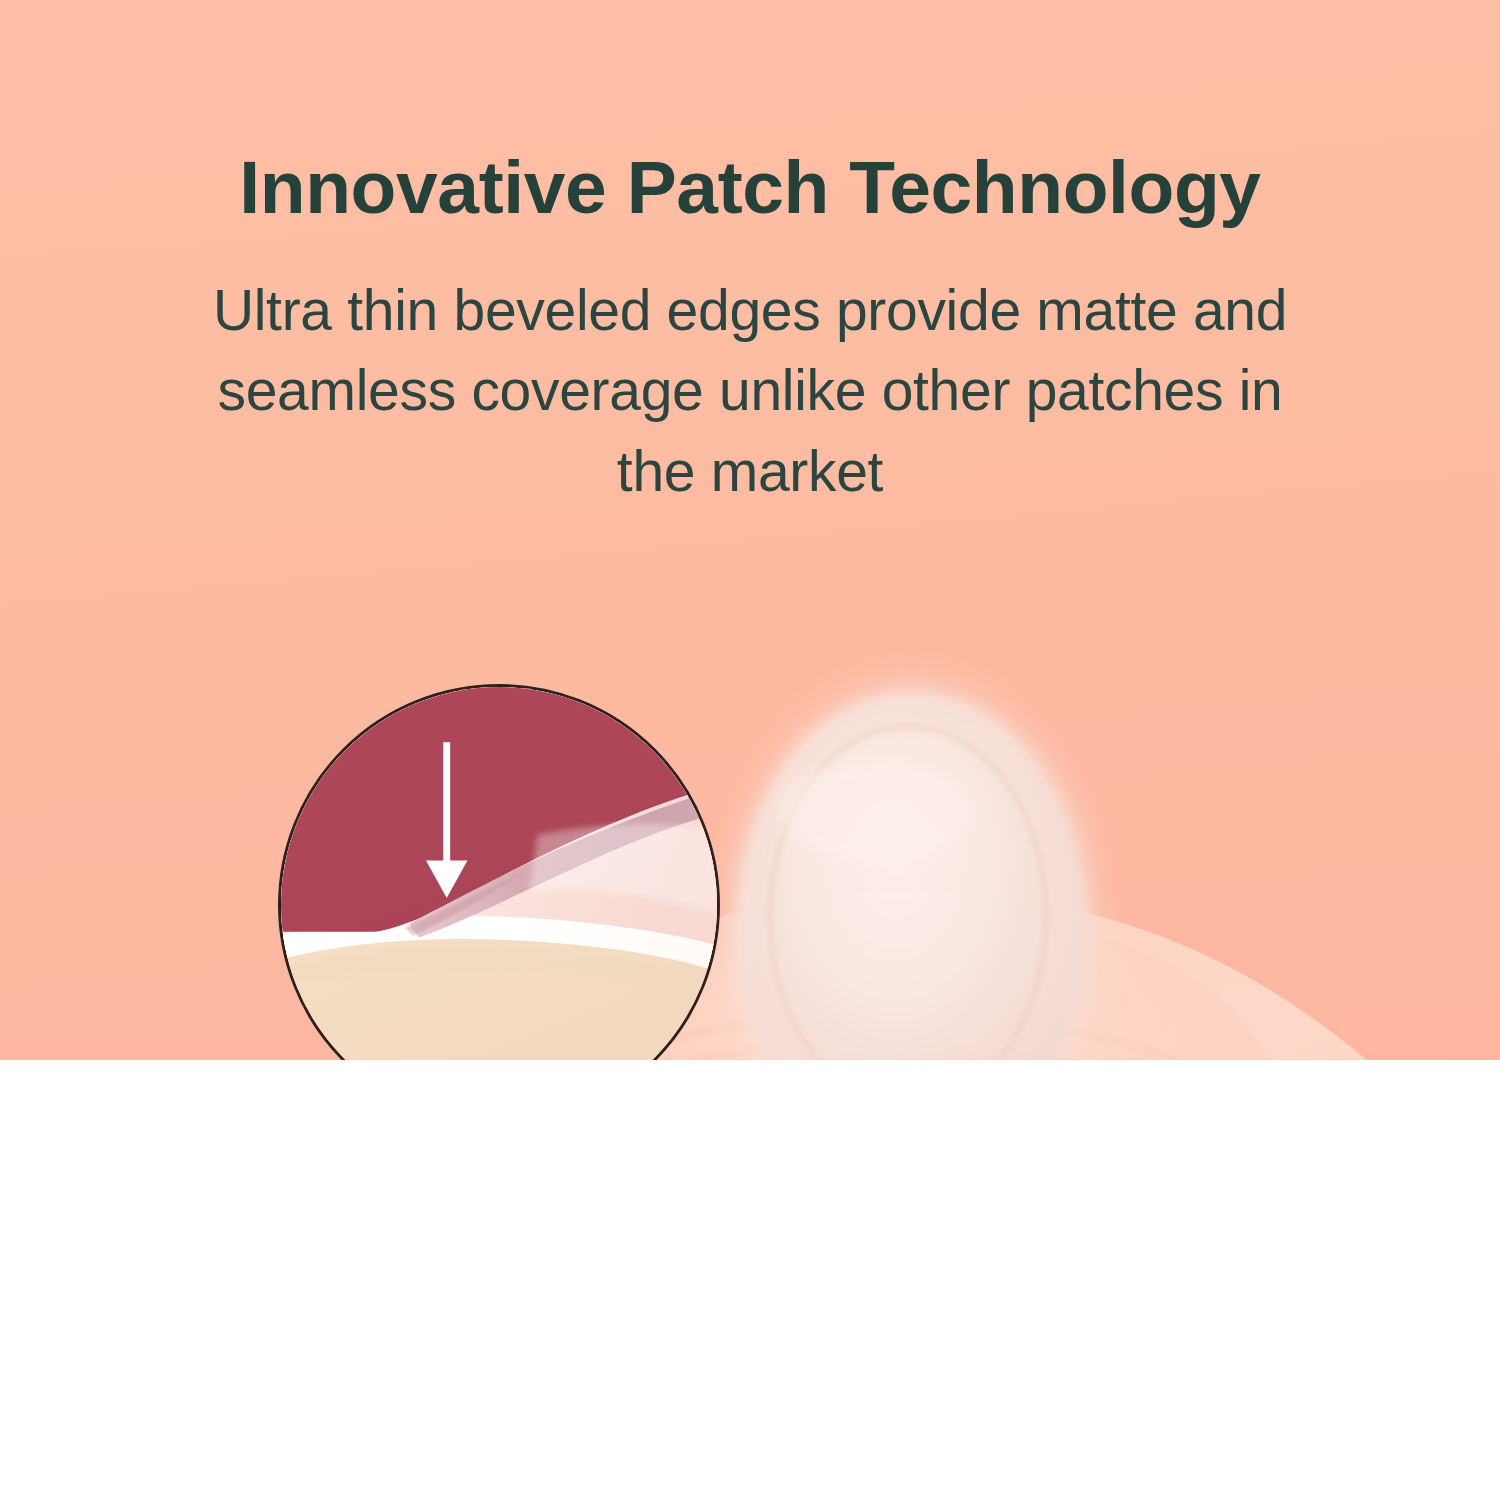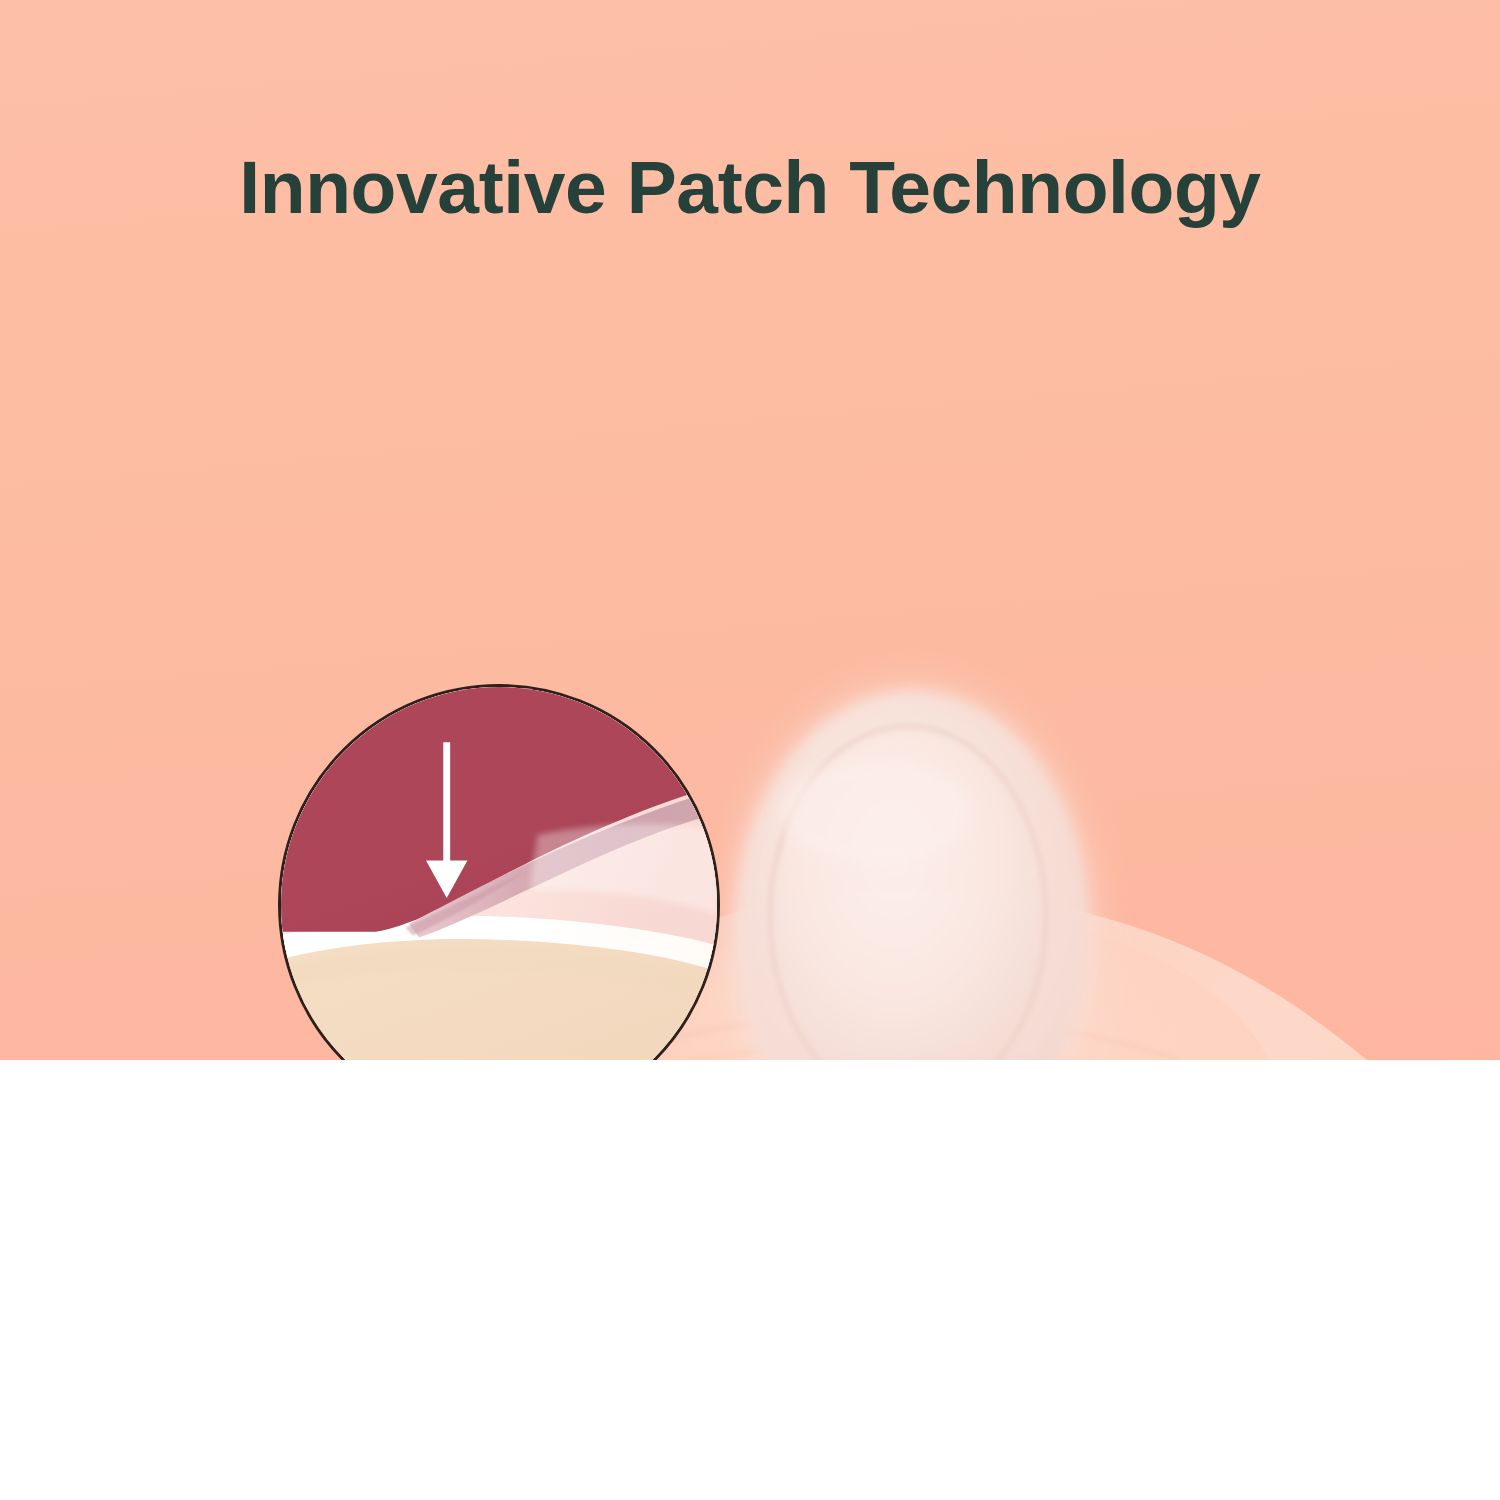--- a/index.html
+++ b/index.html
@@ -288,6 +288,7 @@
 
   <div id="text-block">
     <h1 id="page-title">Innovative Patch Technology</h1>
+    <p id="page-subtitle">Ultra thin beveled edges provide matte and seamless coverage unlike other patches in the market</p>
   </div>
 
 </div>

